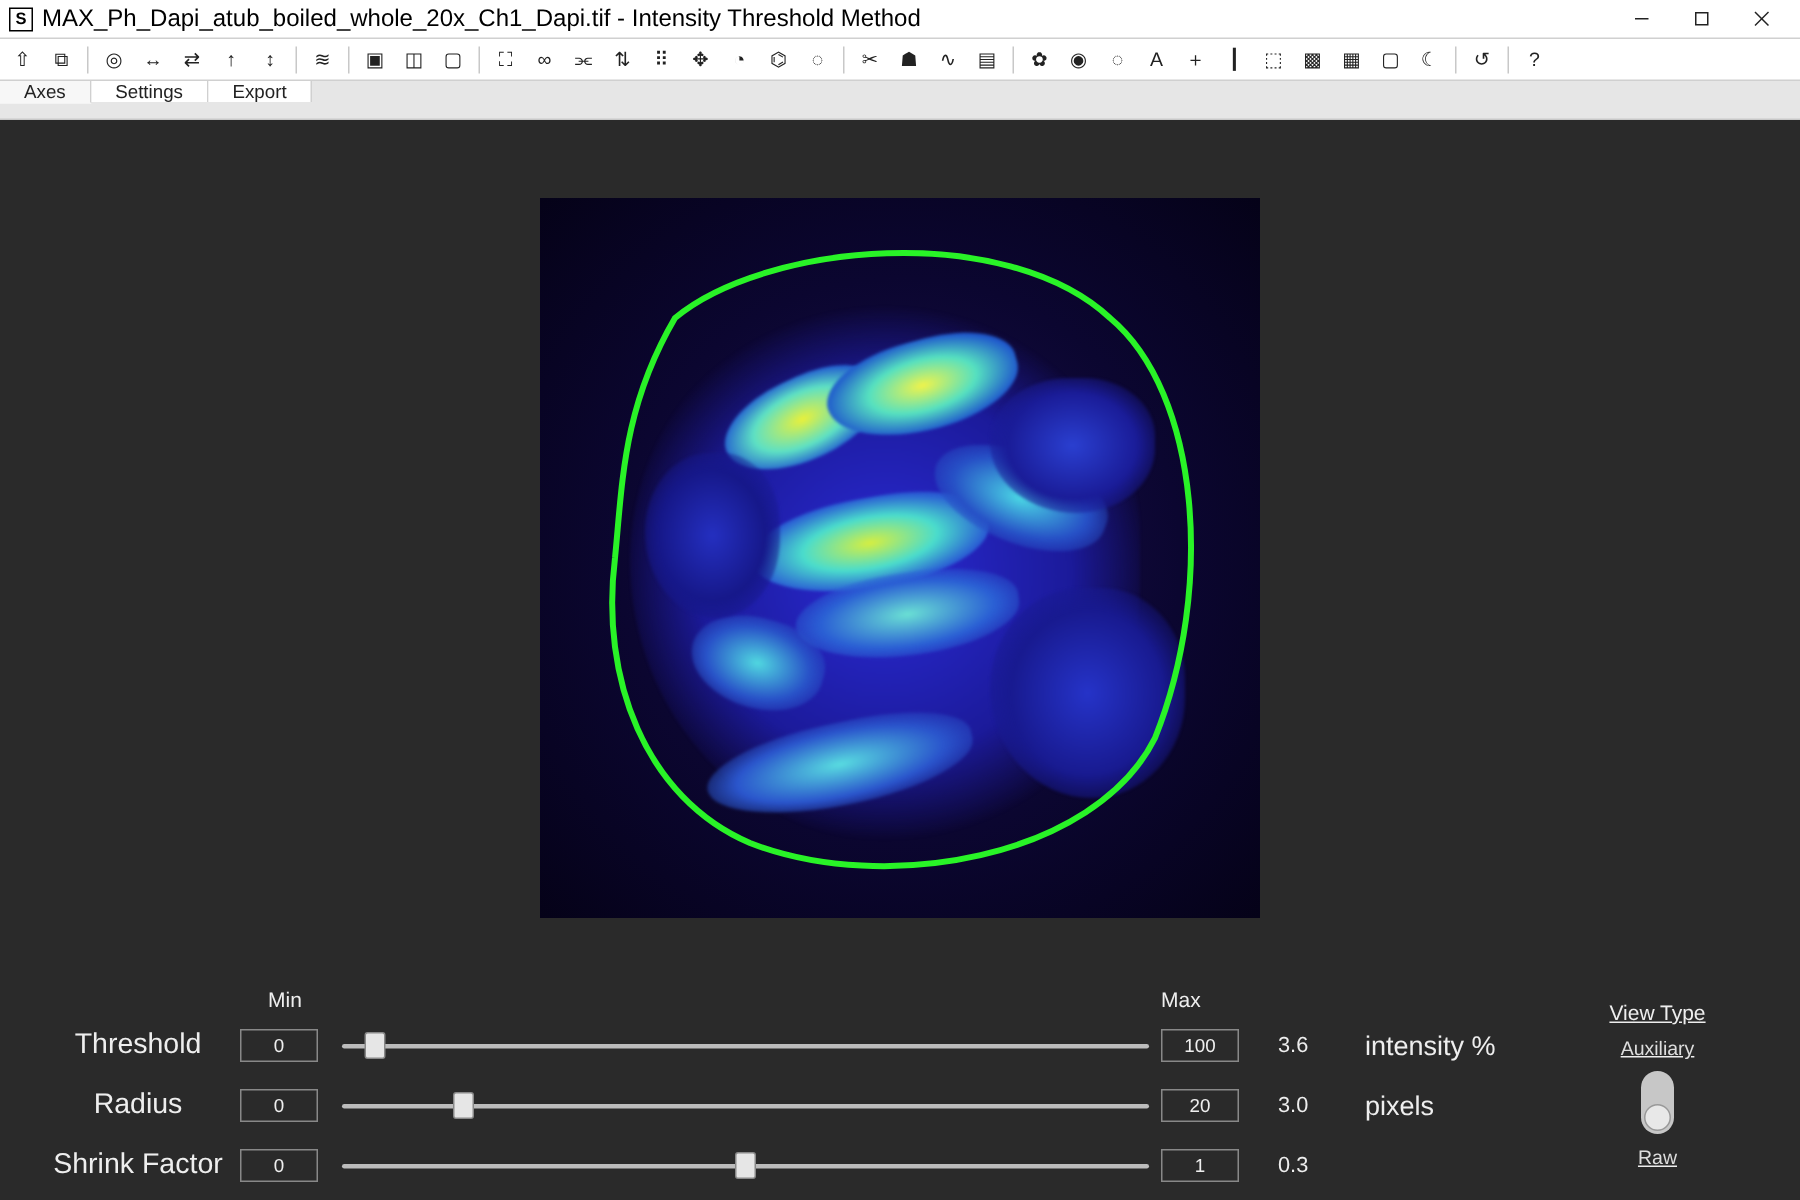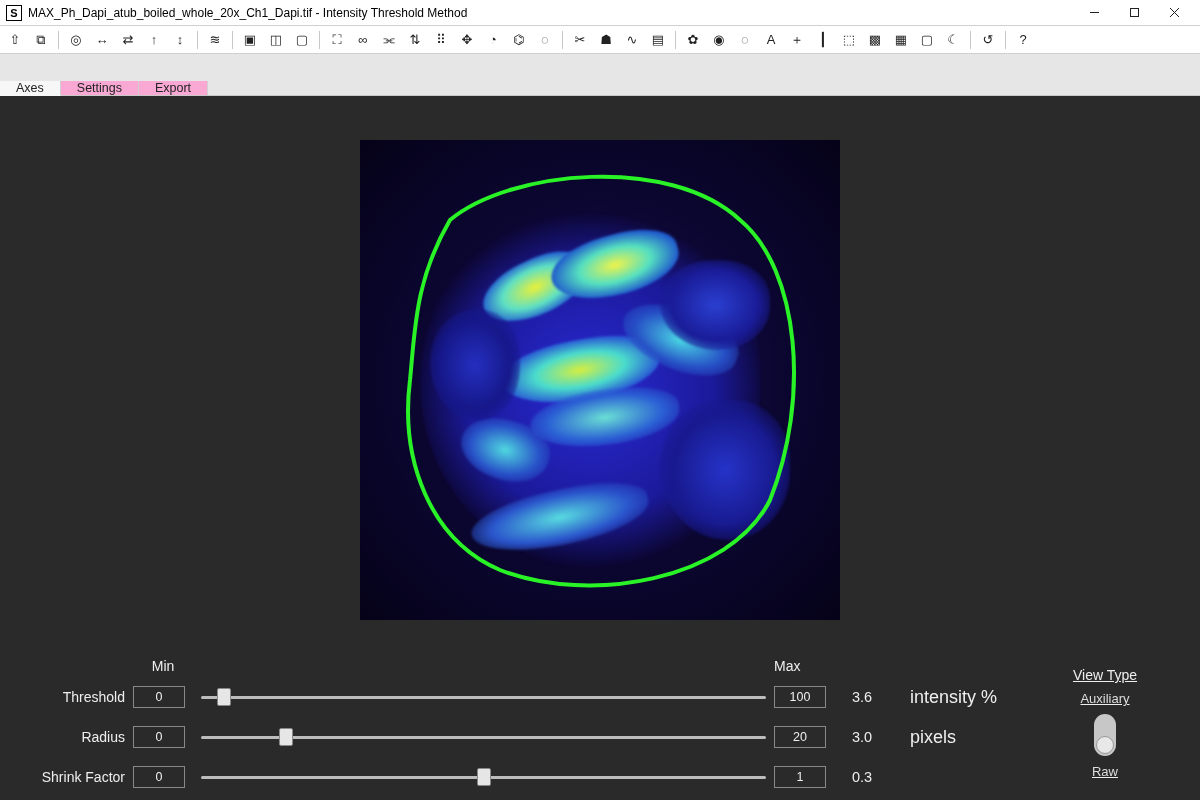--- a/index.html
+++ b/index.html
@@ -30,7 +30,7 @@
     margin-right: 6px;
   }
   .titlebar .title-text {
-    font-size: 12px;
+    font-size: 16px;
     flex: 1;
   }
   .titlebar .win-controls { display: flex; }

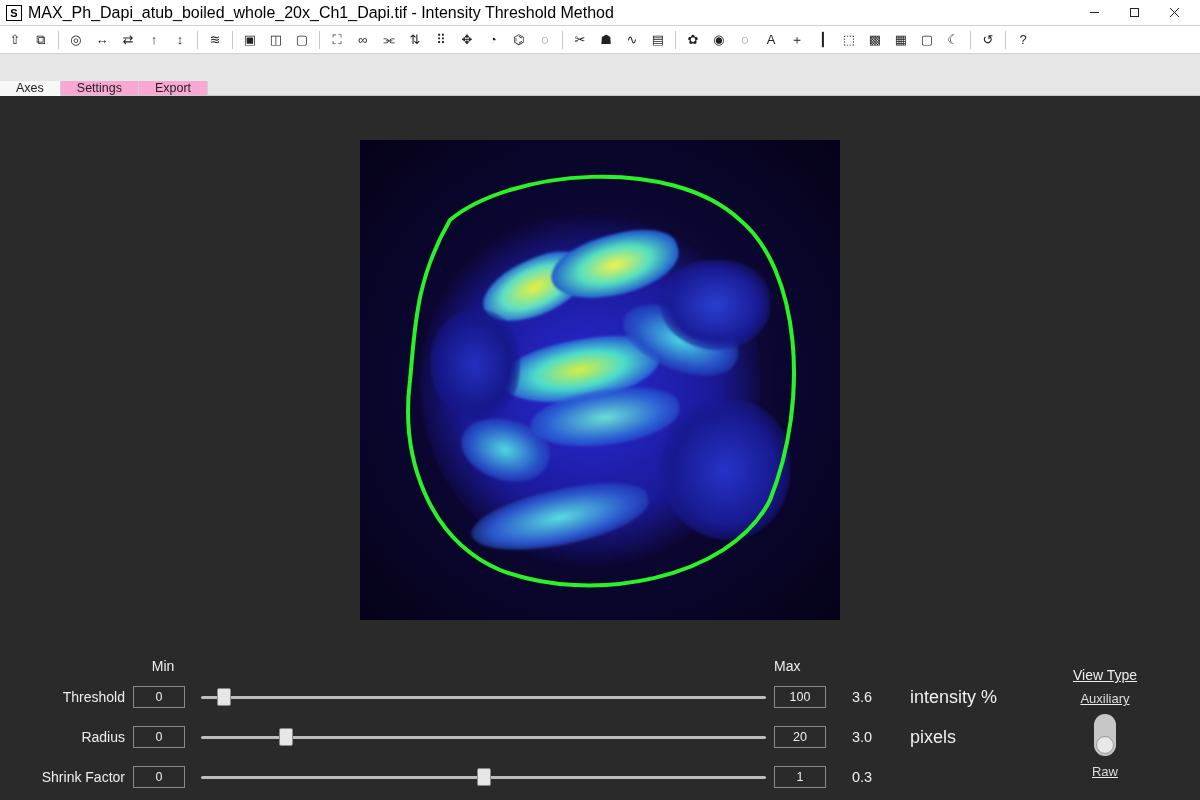--- a/index.html
+++ b/index.html
@@ -64,11 +64,11 @@
 
   
   .tabs {
-    height: 42px;
+    height: 26px;
     background: #e6e6e6;
     border-bottom: 1px solid #c8c8c8;
     display: flex;
-    align-items: flex-end;
+    align-items: flex-start;
   }
   .tab {
     padding: 0 16px;

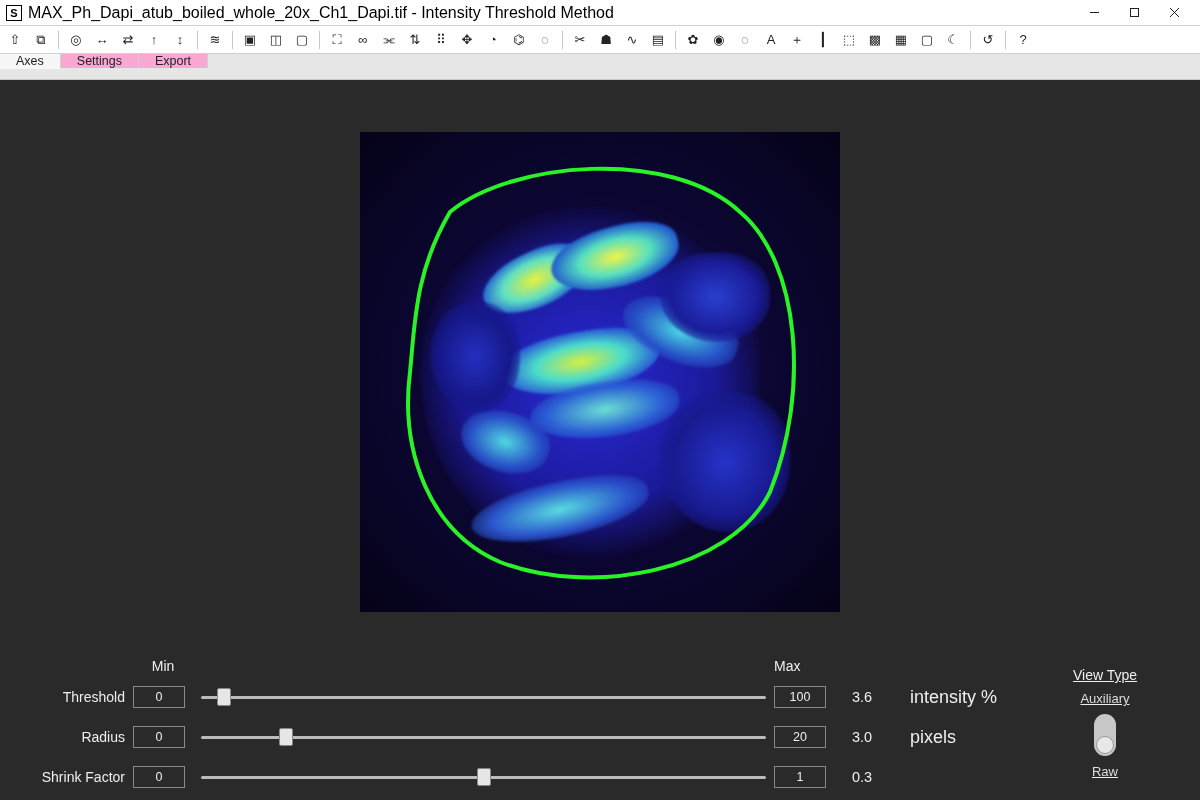--- a/index.html
+++ b/index.html
@@ -77,7 +77,7 @@
     font-size: 12.5px;
     cursor: pointer;
     border-right: 1px solid #d0d0d0;
-    background: #f9a8d4;
+    background: #ffffff;
     color: #222;
   }
   .tab.active {

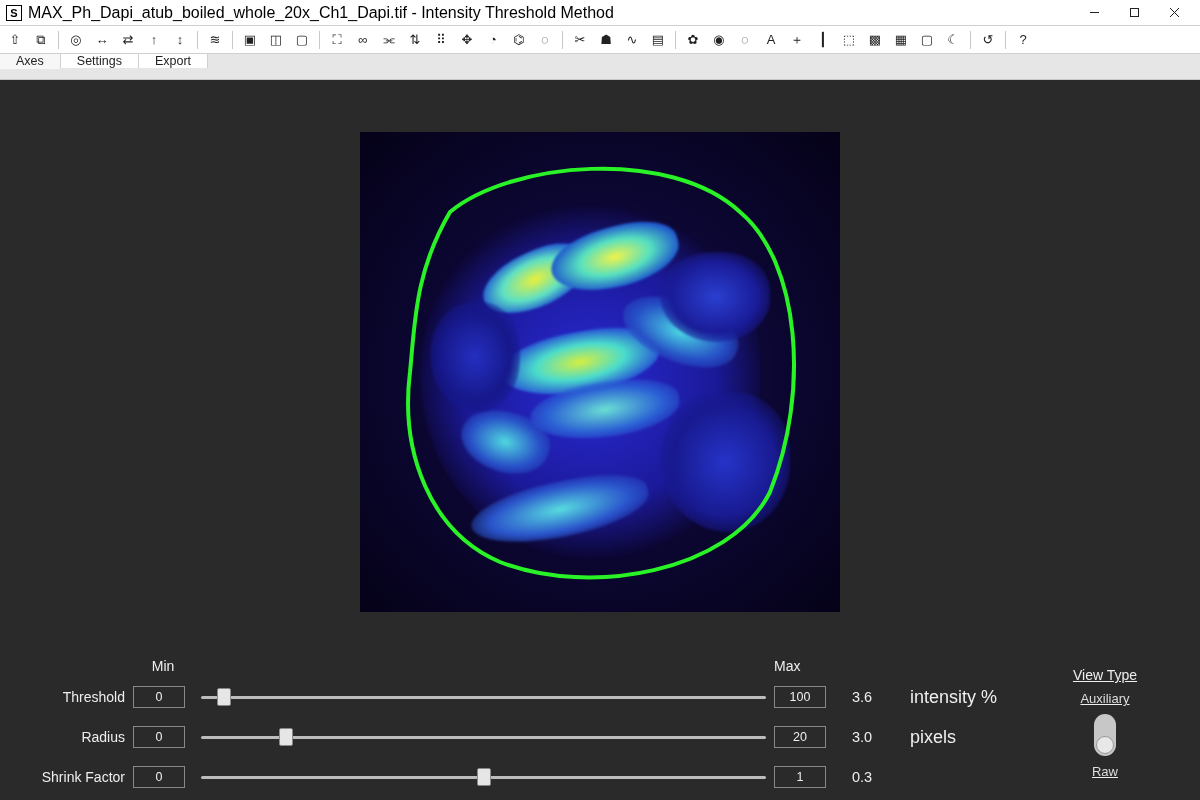--- a/index.html
+++ b/index.html
@@ -133,7 +133,7 @@
   
   .controls {
     display: flex;
-    padding: 4px 20px 12px 5px;
+    padding: 4px 20px 12px 32px;
   }
   .sliders {
     flex: 1;

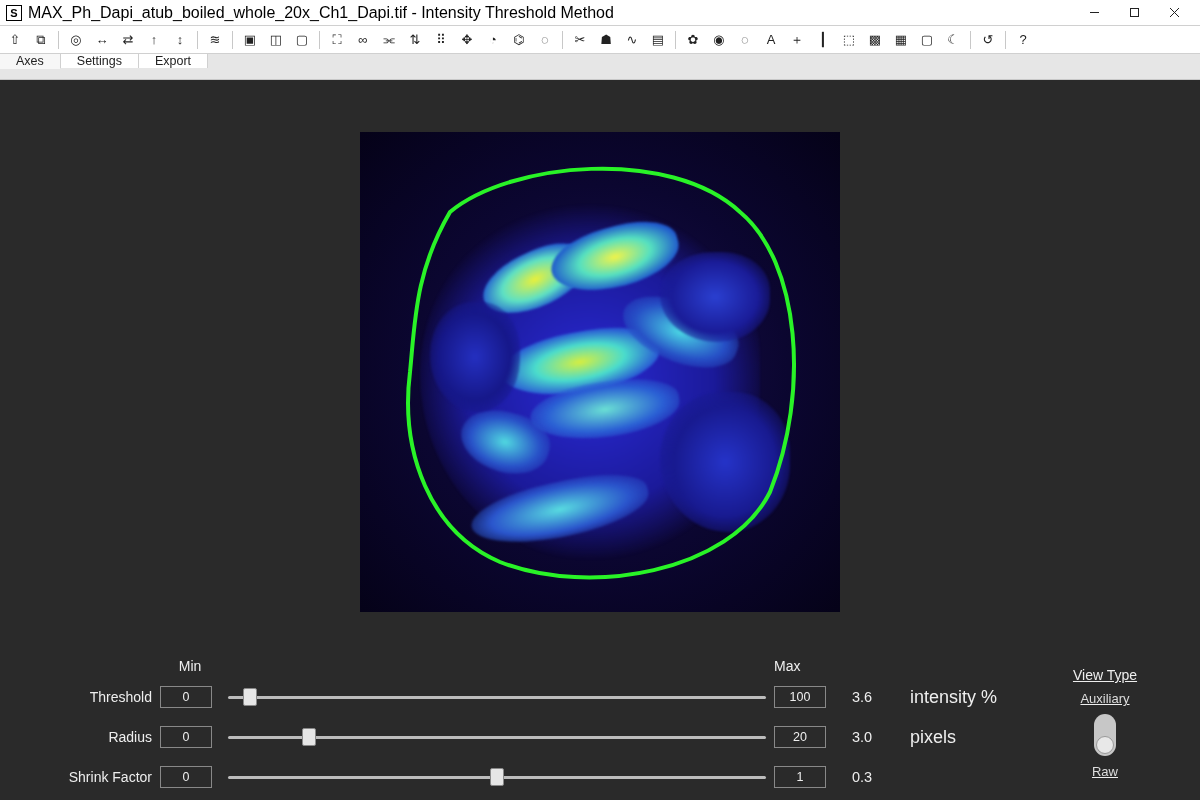--- a/index.html
+++ b/index.html
@@ -158,7 +158,7 @@
     align-items: center;
     font-size: 14px;
   }
-  .slider-label { text-align: right; font-size: 14px; }
+  .slider-label { text-align: center; font-size: 19px; }
   .num-box {
     border: 1px solid #888;
     background: transparent;

